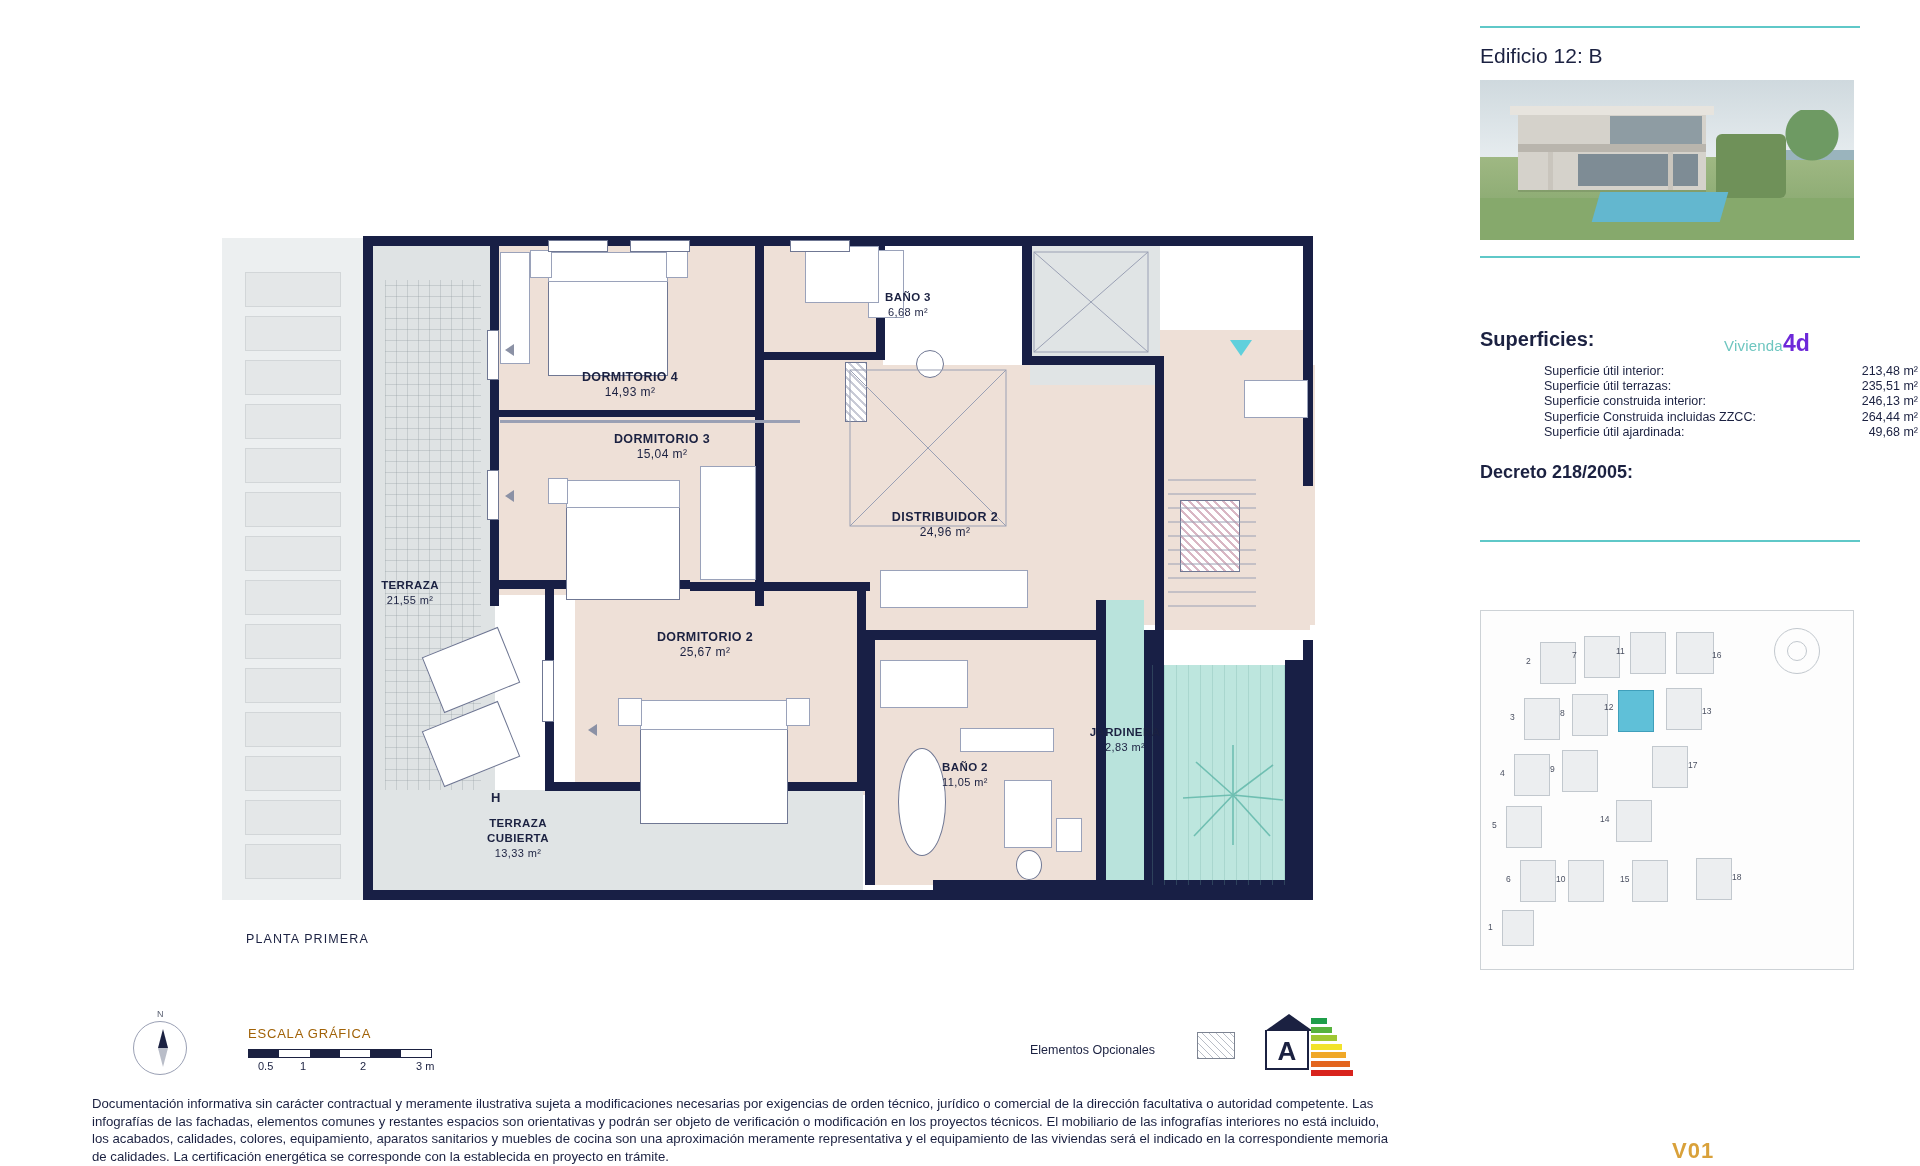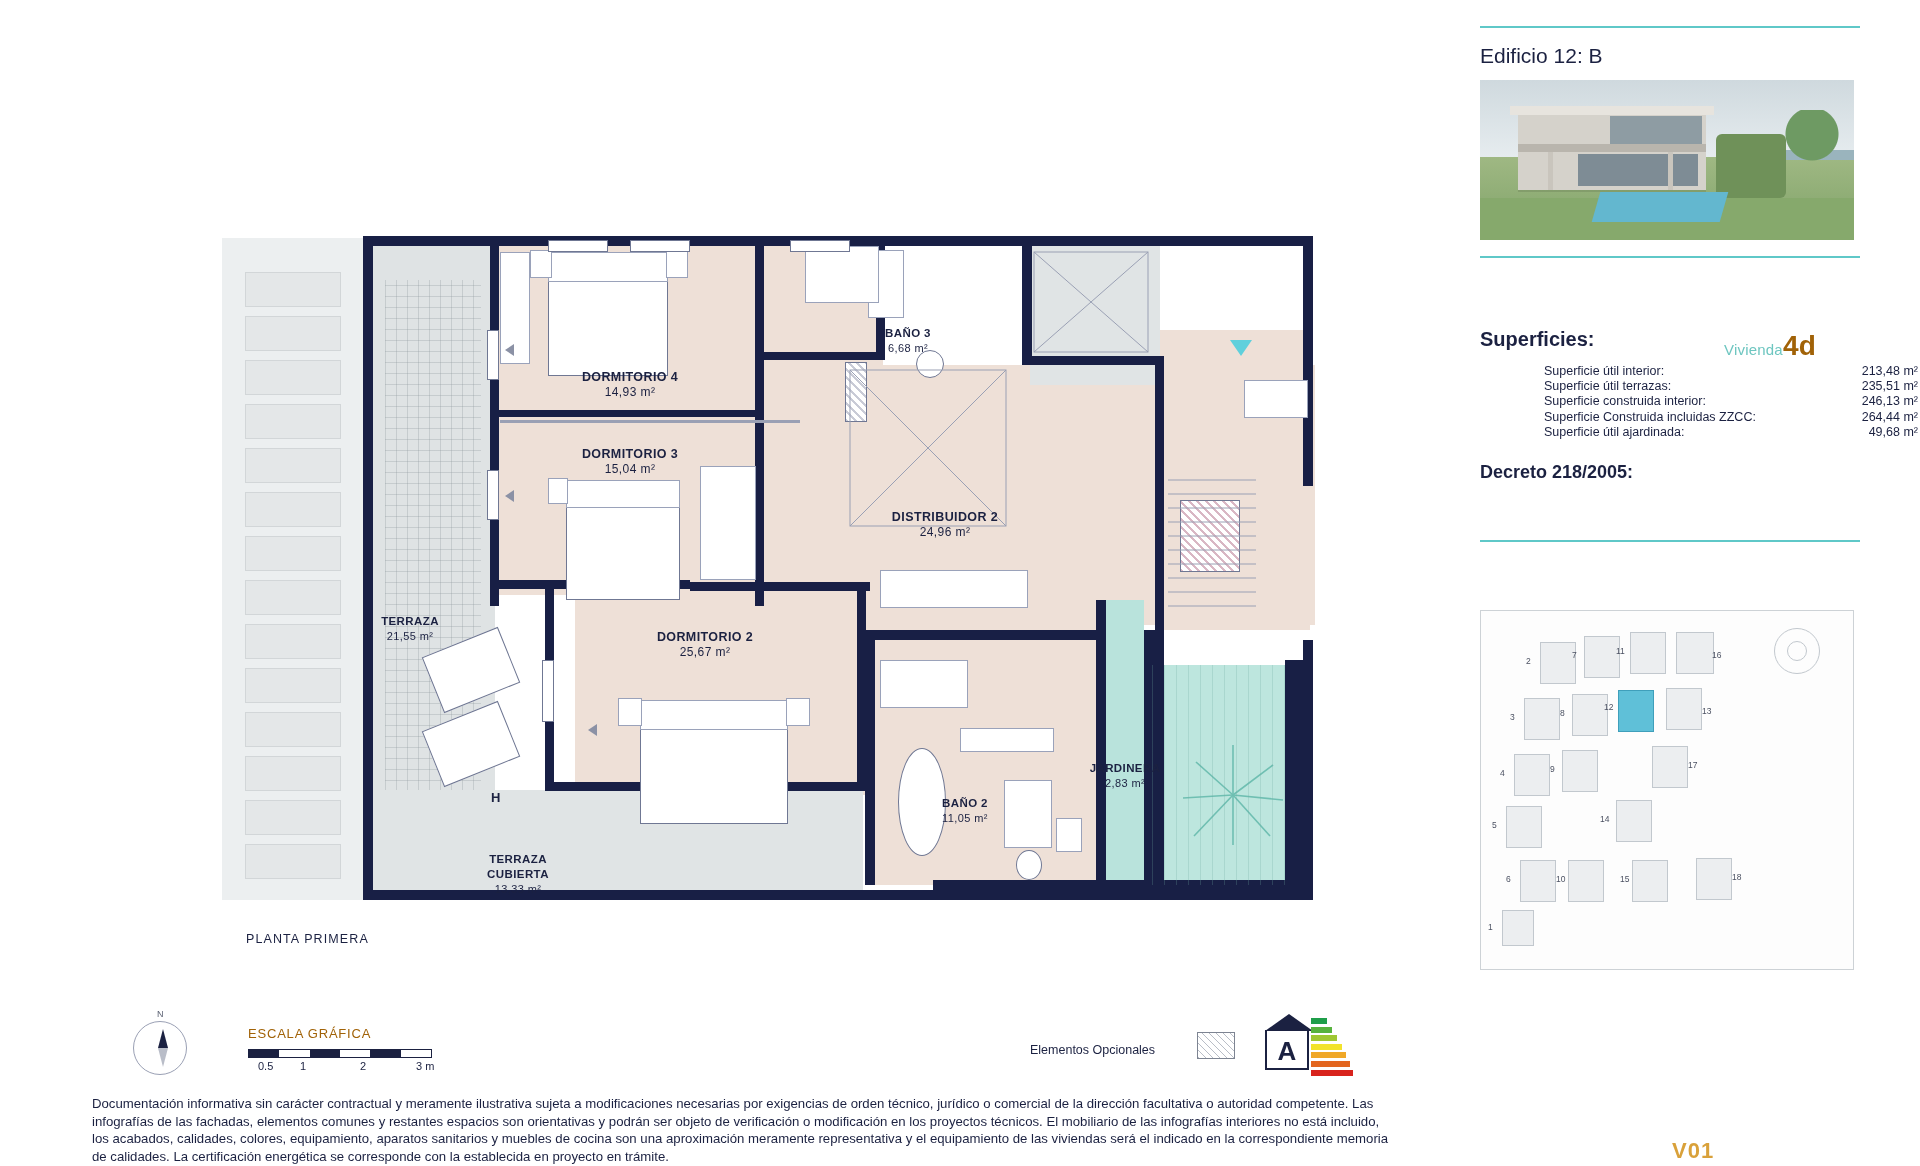--- a/index.html
+++ b/index.html
@@ -101,7 +101,7 @@
     font-weight: 400;
     font-size: 12px;
   }
-  .label.small { font-size: 11.5px; margin-top: 36px; }
+  .label.small { font-size: 11.5px; }
   .label.small .m2 { font-size: 11px; }
 
   .plan-caption {

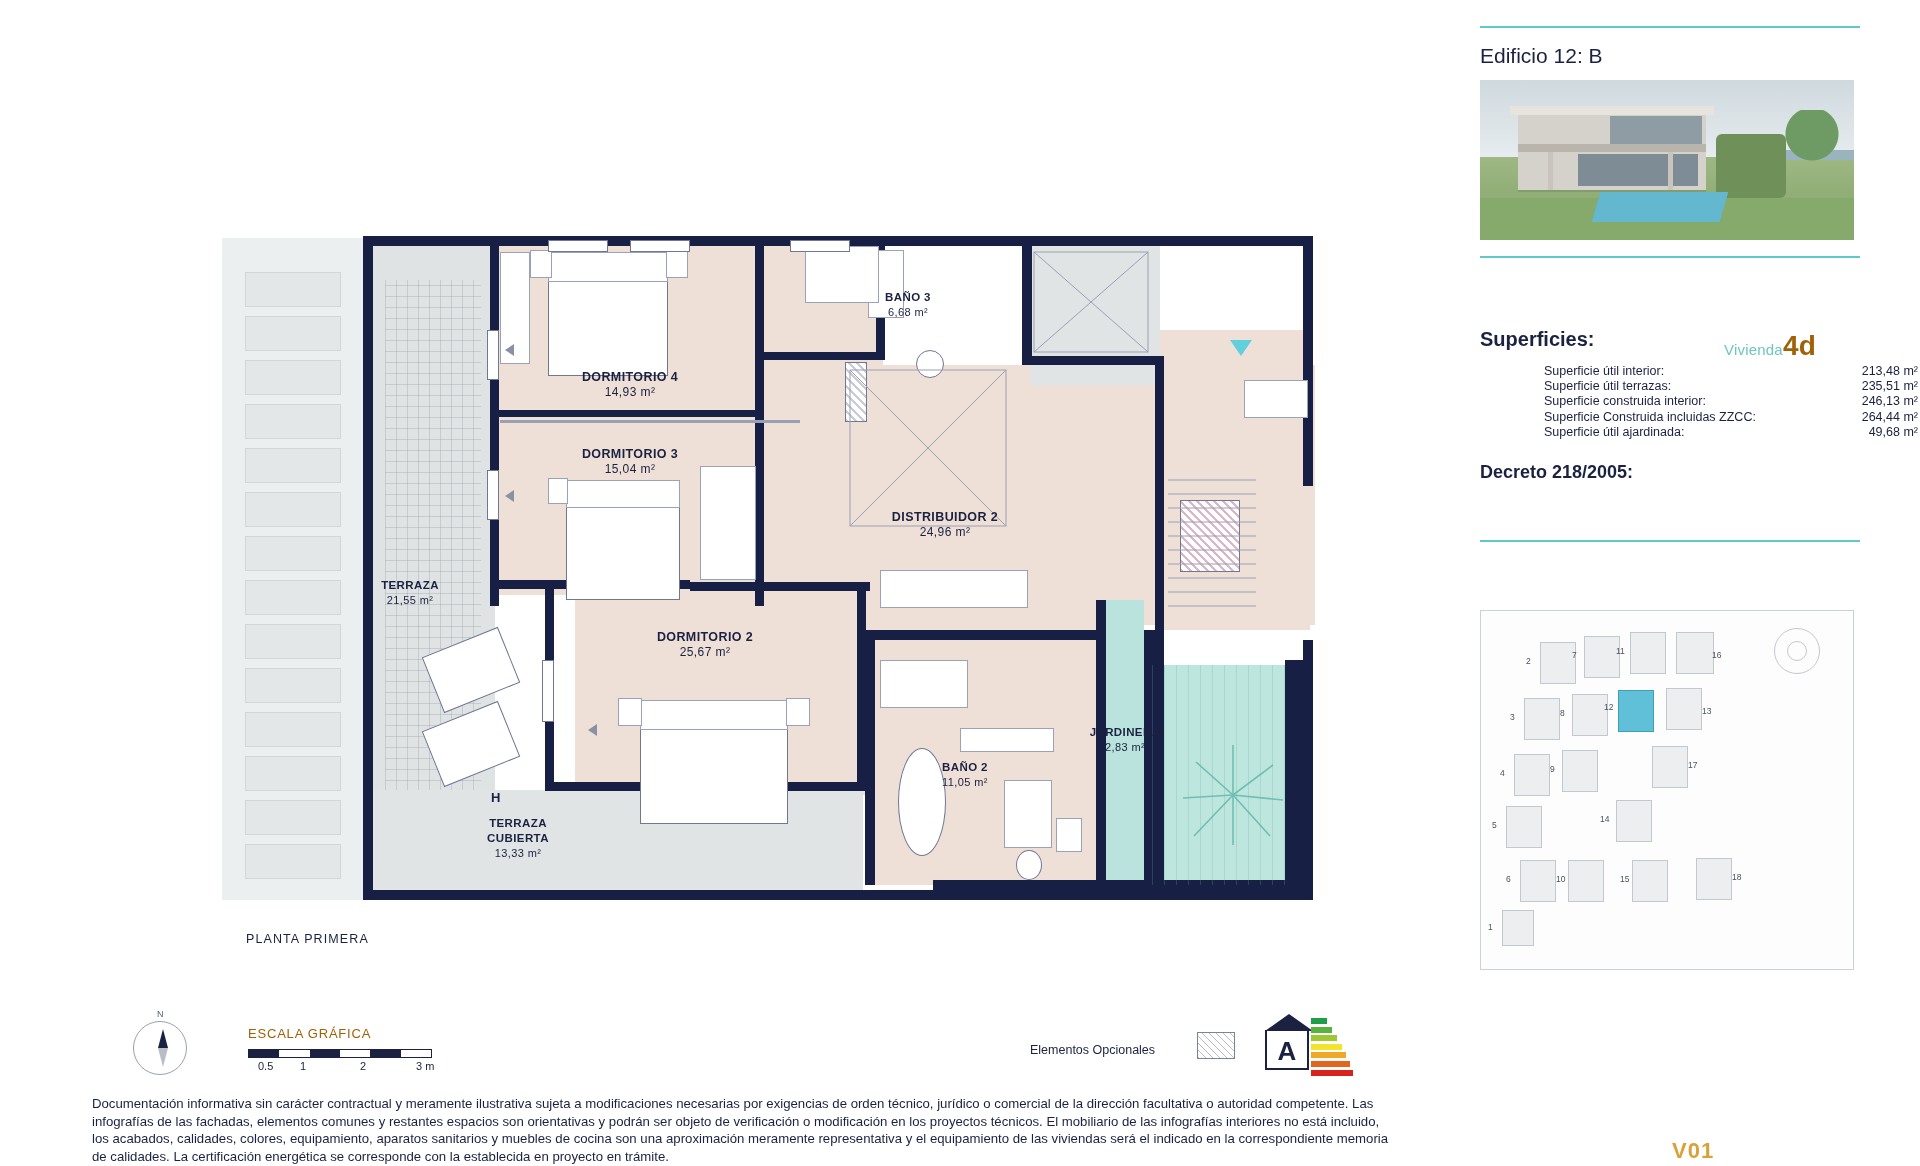--- a/index.html
+++ b/index.html
@@ -325,7 +325,7 @@
     letter-spacing: .2px;
   }
   .viv-badge b {
-    font-size: 28px; font-weight: 700; color: #a16207;
+    font-size: 23px; font-weight: 700; color: #6d28d9;
   }
   .sup-list {
     position: absolute;

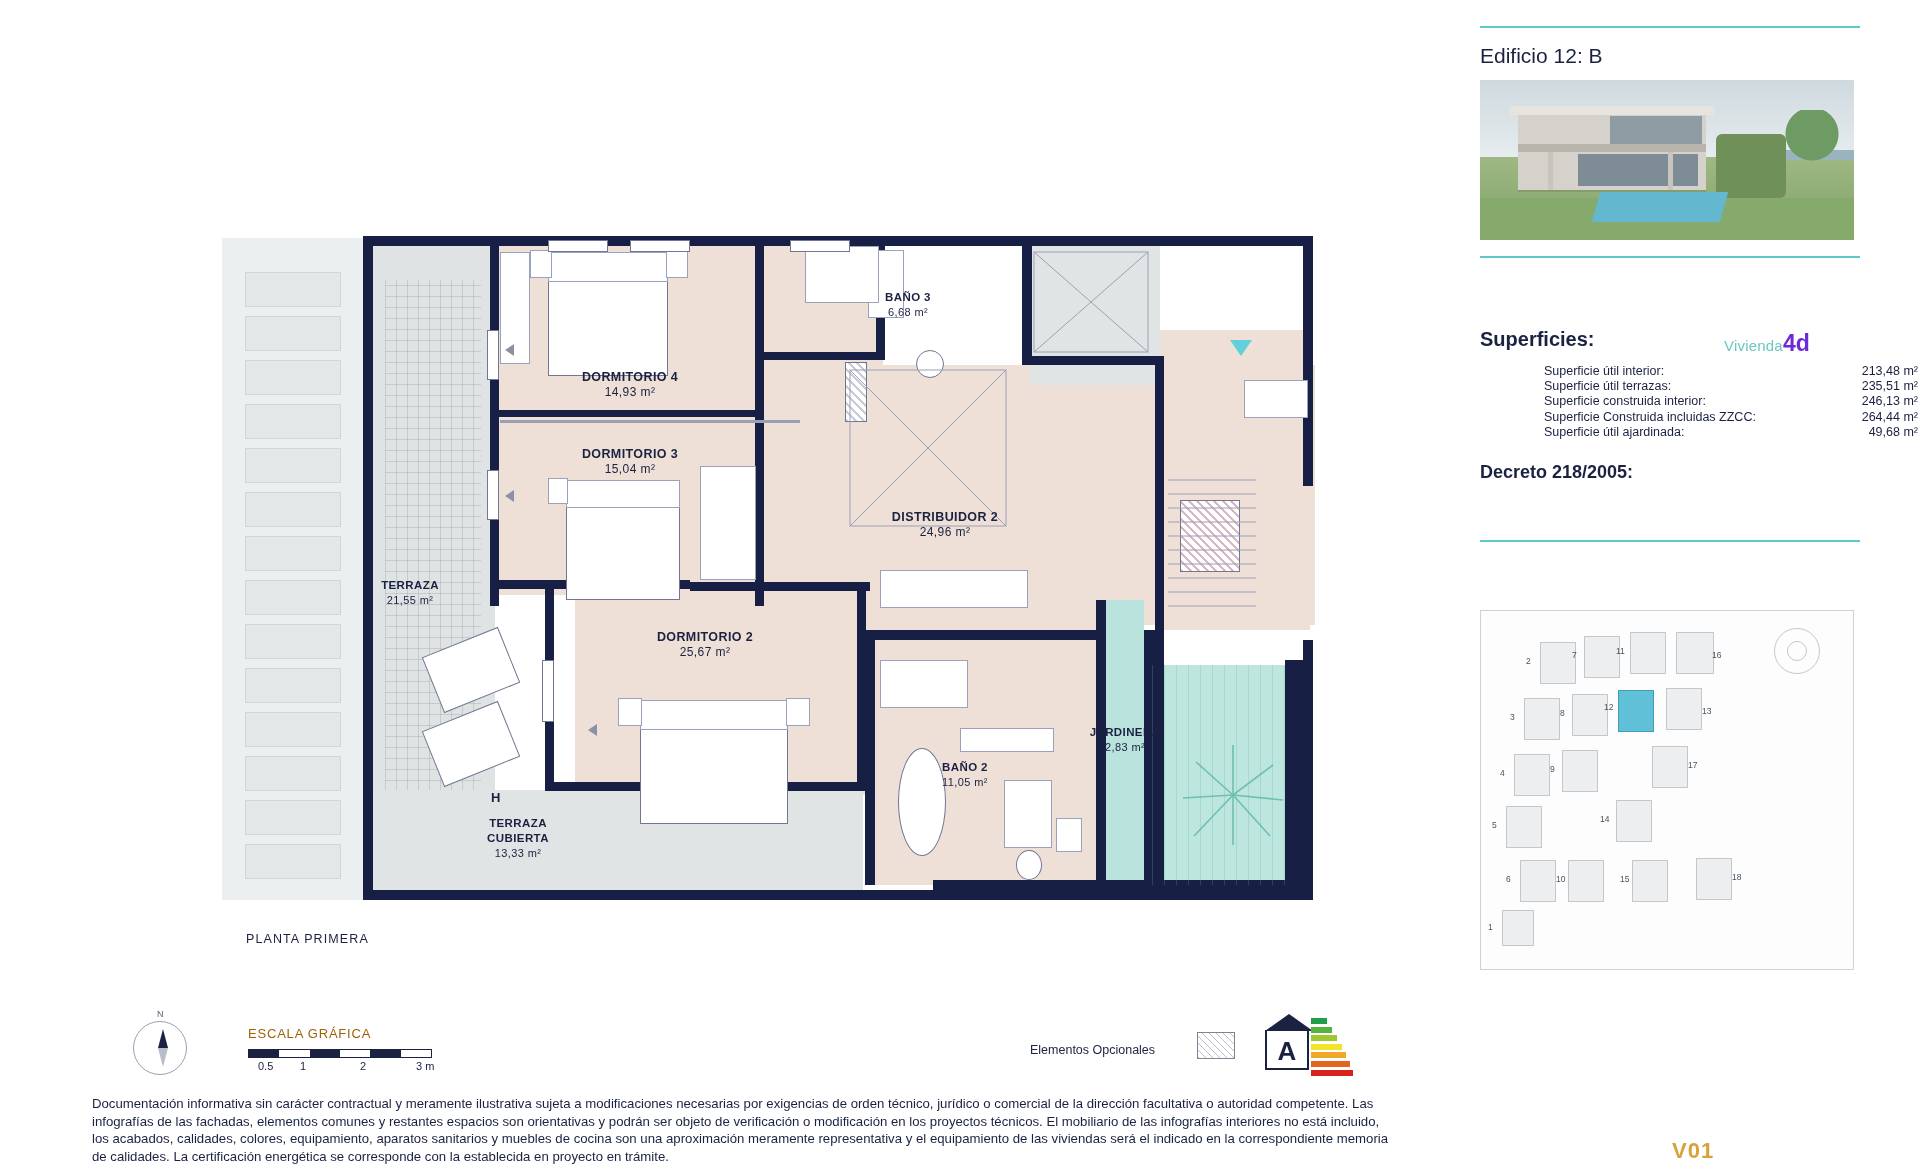--- a/index.html
+++ b/index.html
@@ -574,7 +574,7 @@
       <span>DORMITORIO 4</span>
       <span class="m2">14,93 m²</span>
     </div>
-    <div class="label" style="left:520px; top:432px; width:220px;margin-top:15px;">
+    <div class="label" style="left:552px; top:432px; width:220px;">
       <span>DORMITORIO 3</span>
       <span class="m2">15,04 m²</span>
     </div>

